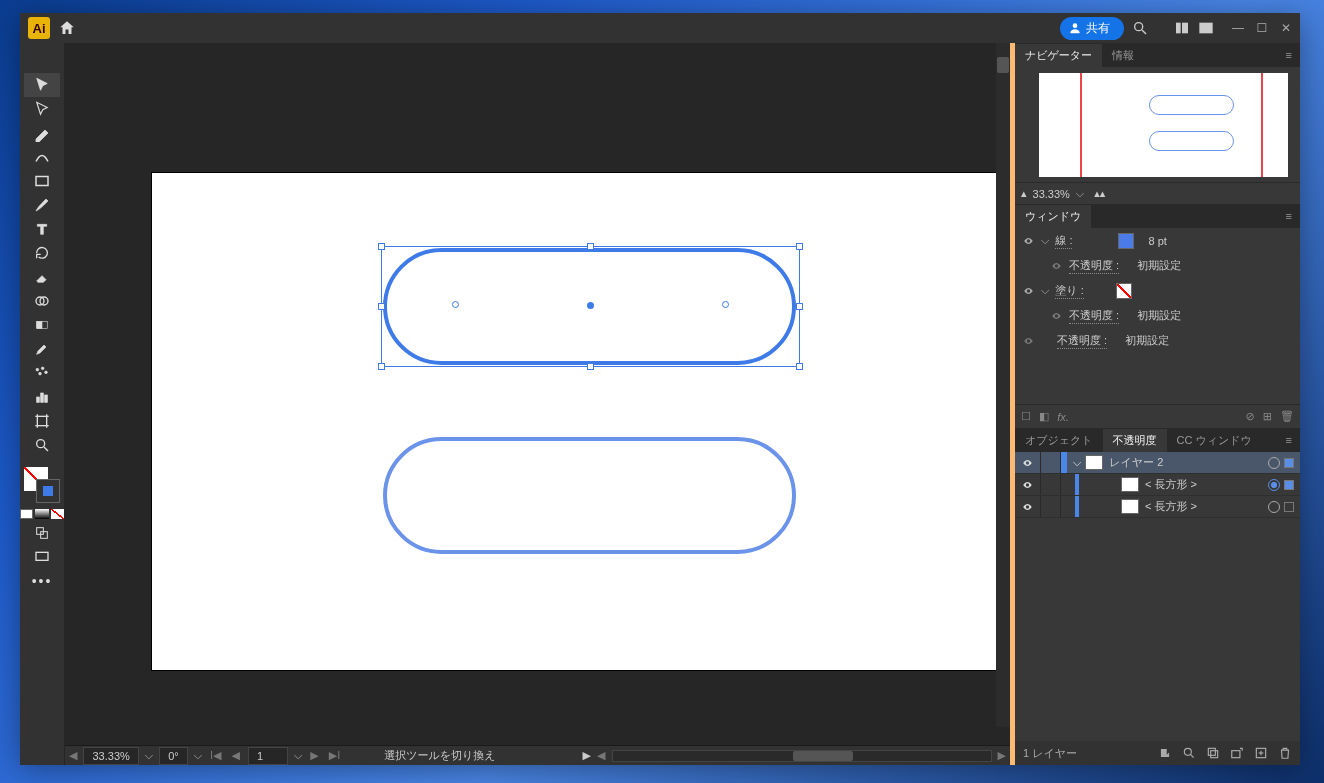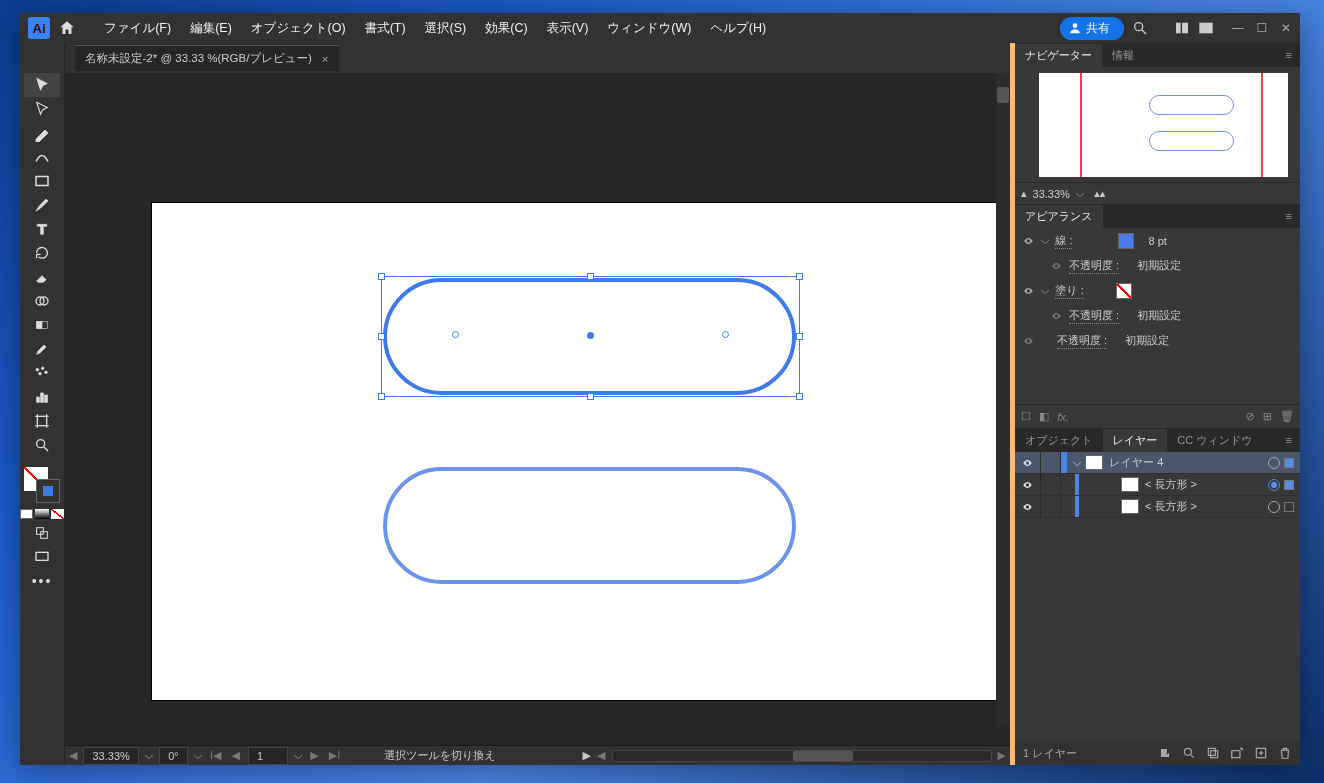--- a/index.html
+++ b/index.html
@@ -6,7 +6,7 @@
 body { background: linear-gradient(135deg, #0a3d91 0%, #1e5bcc 25%, #4a87e8 60%, #0d2f6b 100%); width: 1324px; height: 783px; overflow: hidden; position: relative; }
 .app-window { position: absolute; left: 20px; top: 13px; width: 1280px; height: 752px; background: #323232; box-shadow: 0 4px 30px rgba(0,0,0,0.4); display: flex; flex-direction: column; }
 .titlebar { height: 30px; background: #323232; display: flex; align-items: center; padding: 0 8px; color: #ddd; font-size: 12px; }
-.ai-logo { width: 22px; height: 22px; background: #3b82f6; color: #330000; font-weight: 700; font-size: 13px; display: flex; align-items: center; justify-content: center; border-radius: 3px; margin-right: 8px; }
+.ai-logo { width: 22px; height: 22px; background: #eab308; color: #330000; font-weight: 700; font-size: 13px; display: flex; align-items: center; justify-content: center; border-radius: 3px; margin-right: 8px; }
 .home-icon { width: 18px; height: 18px; margin-right: 20px; cursor: pointer; }
 .menu-bar { display: flex; gap: 3px; }
 .menu-item { padding: 4px 8px; cursor: pointer; font-size: 12.5px; color: #f0f0f0; }

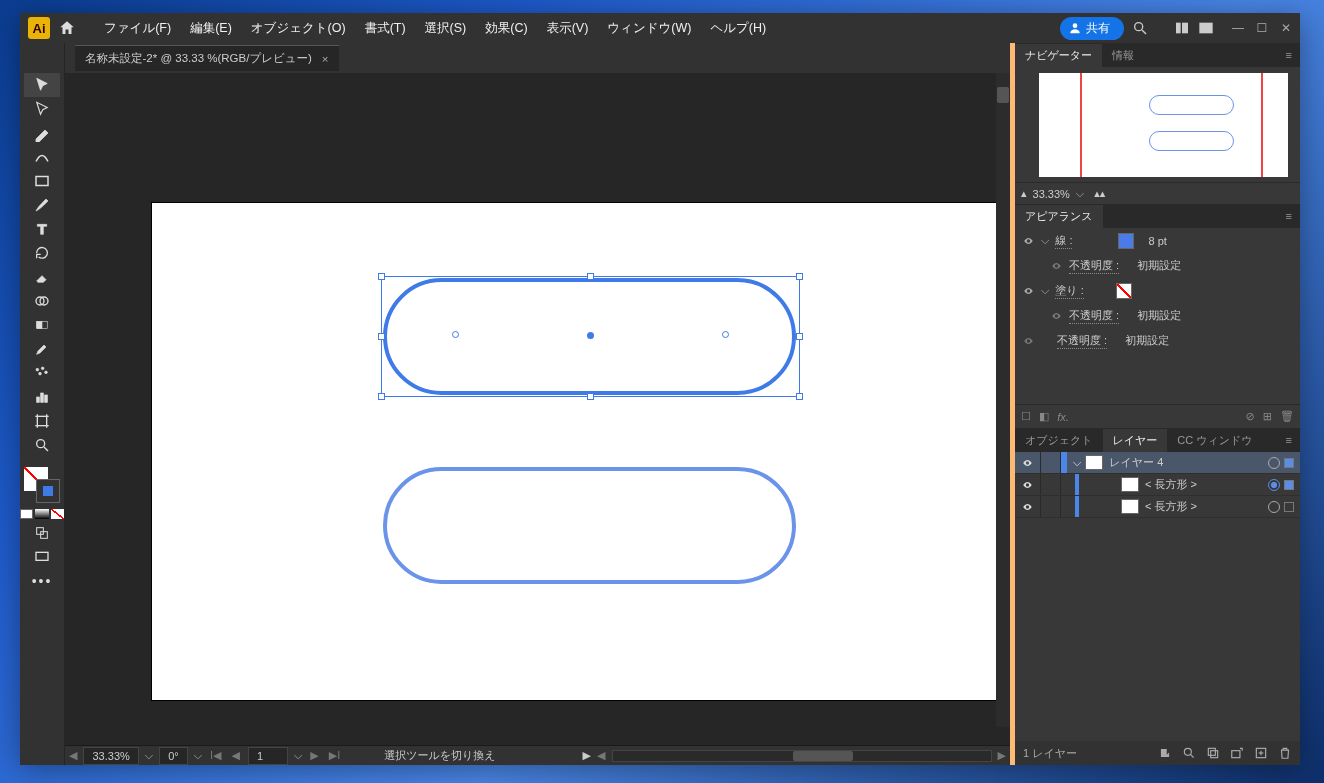--- a/index.html
+++ b/index.html
@@ -86,17 +86,6 @@
     <svg class="home-icon" viewBox="0 0 24 24" fill="#ddd">
         <path d="M12 3l9 8h-3v9h-4v-6h-4v6H6v-9H3z"></path>
       </svg>
-    <div class="menu-bar">
-      <span class="menu-item">ファイル(F)</span>
-      <span class="menu-item">編集(E)</span>
-      <span class="menu-item">オブジェクト(O)</span>
-      <span class="menu-item">書式(T)</span>
-      <span class="menu-item">選択(S)</span>
-      <span class="menu-item">効果(C)</span>
-      <span class="menu-item">表示(V)</span>
-      <span class="menu-item">ウィンドウ(W)</span>
-      <span class="menu-item">ヘルプ(H)</span>
-    </div>
     <div class="titlebar-right">
       <div class="share-btn">
         <svg width="14" height="14" viewBox="0 0 24 24" fill="#fff">

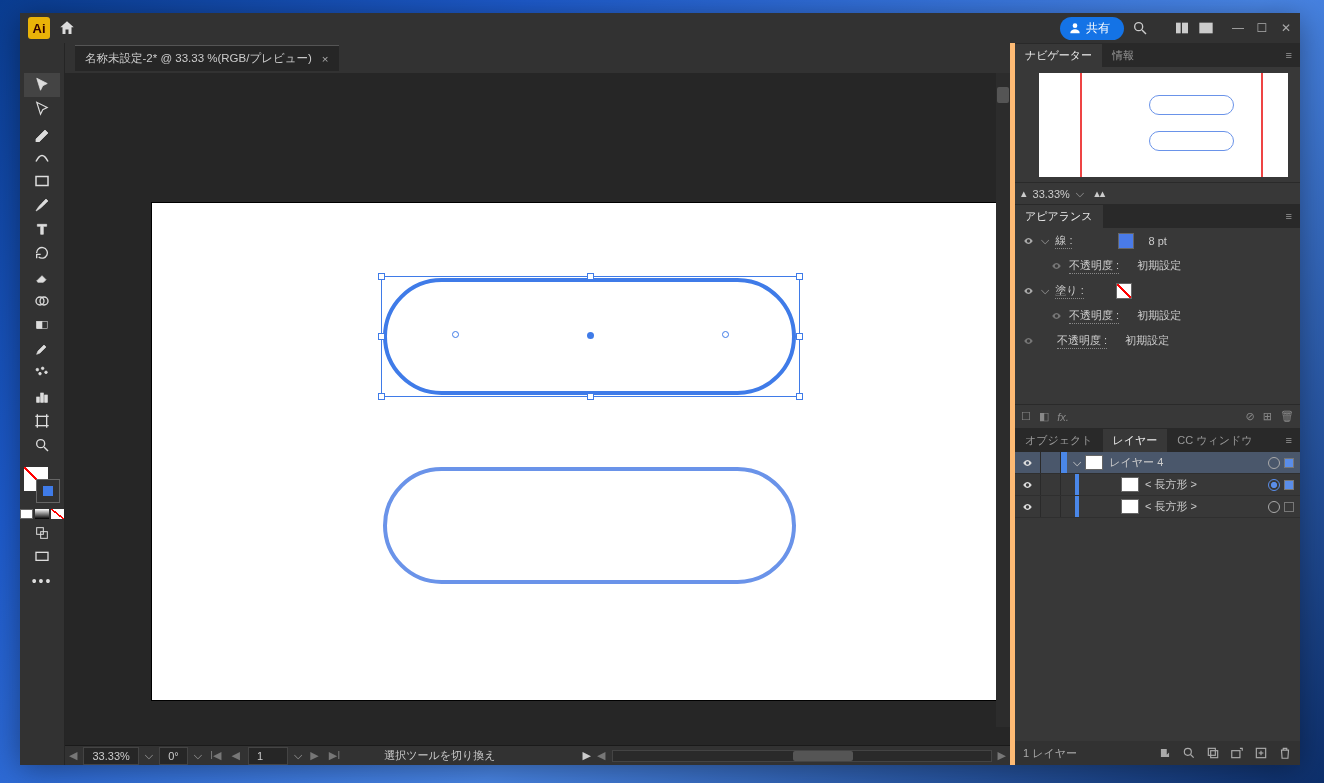--- a/index.html
+++ b/index.html
@@ -234,12 +234,6 @@
     </div>
 
     <div class="center">
-      <div class="doc-tab-bar">
-        <div class="doc-tab">
-          <span>名称未設定-2* @ 33.33 %(RGB/プレビュー)</span>
-          <span class="close-x">×</span>
-        </div>
-      </div>
       <div class="canvas-area">
         <div class="artboard"></div>
         <div class="shape1"></div>

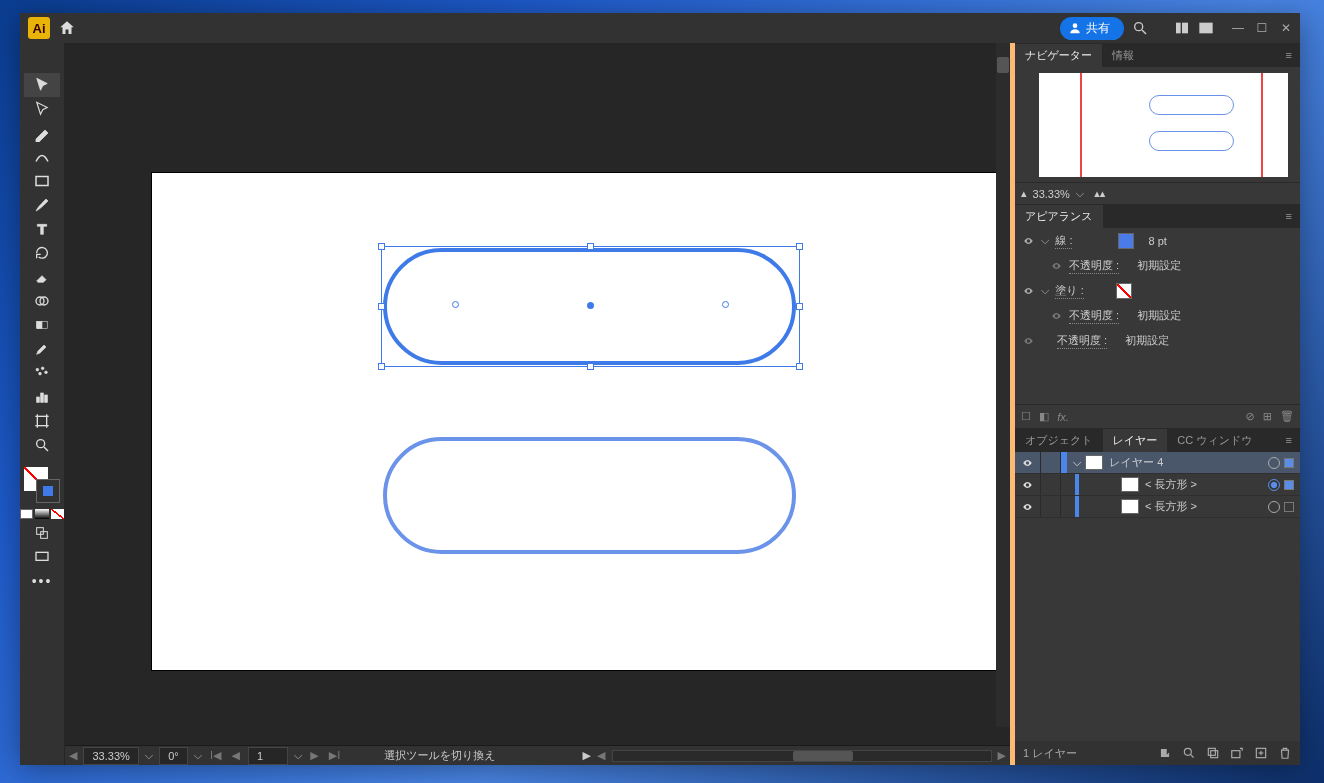--- a/index.html
+++ b/index.html
@@ -300,7 +300,7 @@
       </div>
 
       <div class="panel-tabs">
-        <span class="ptab active">アピアランス</span>
+        <span class="ptab active">ウィンドウ</span>
         <span class="ptab-menu">≡</span>
       </div>
       <div class="panel-section" style="height:200px;display:flex;flex-direction:column">

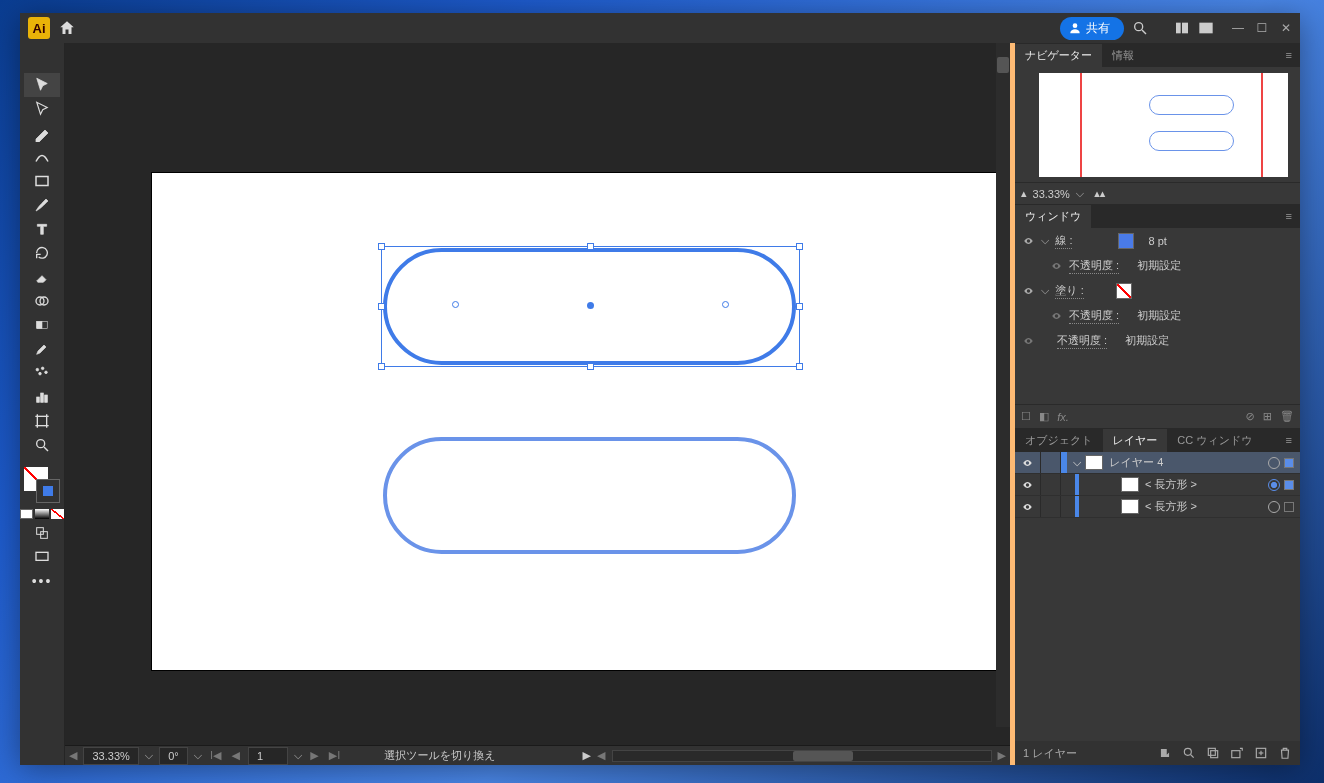--- a/index.html
+++ b/index.html
@@ -367,7 +367,7 @@
 
       <div class="panel-tabs">
         <span class="ptab">オブジェクト</span>
-        <span class="ptab active">レイヤー</span>
+        <span class="ptab active">不透明度</span>
         <span class="ptab">CC ウィンドウ</span>
         <span class="ptab-menu">≡</span>
       </div>

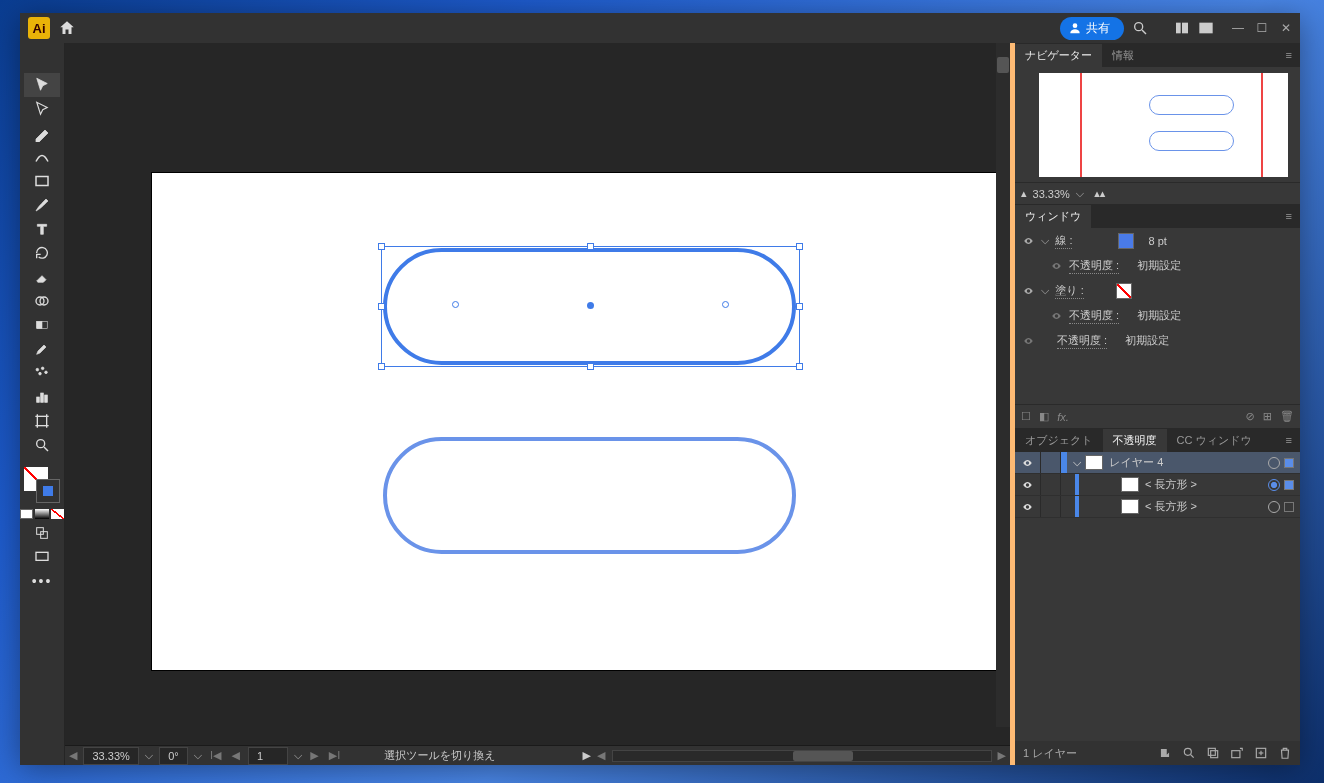--- a/index.html
+++ b/index.html
@@ -382,7 +382,7 @@
           <div class="layer-color-col"></div>
           <span style="margin-left:6px;color:#ccc">⌵</span>
           <div class="layer-thumb"></div>
-          <span class="layer-name">レイヤー 4</span>
+          <span class="layer-name">レイヤー 2</span>
           <div class="layer-target"></div>
           <div class="layer-sel-box on"></div>
         </div>

